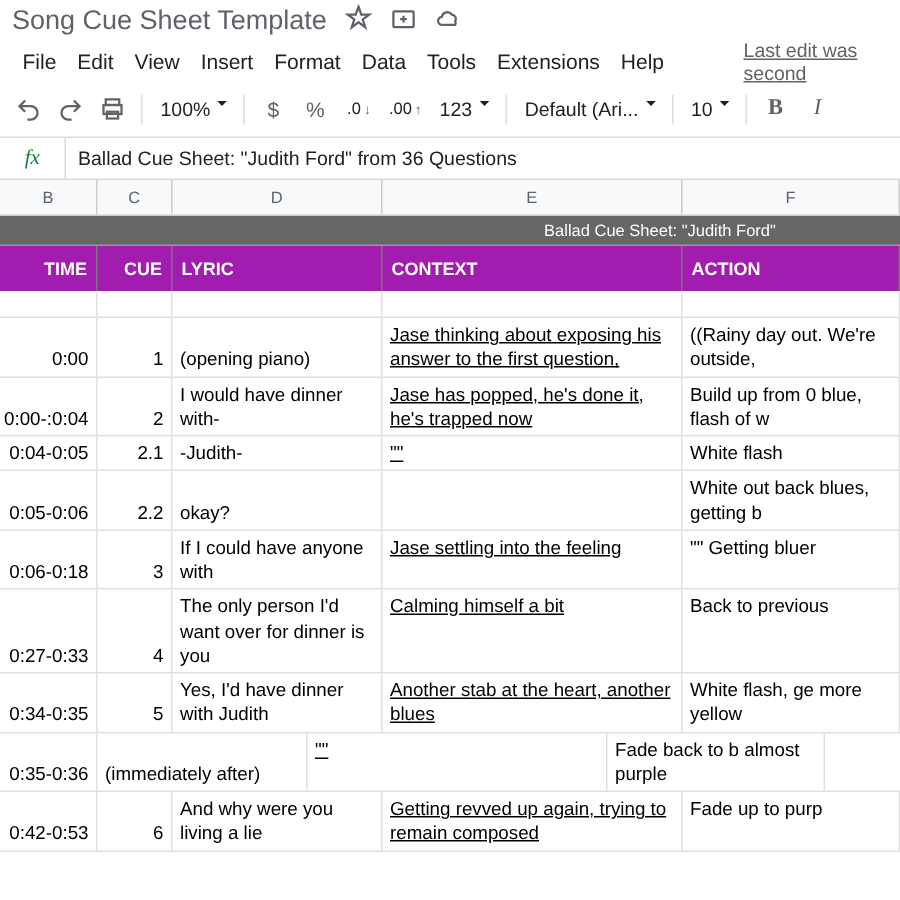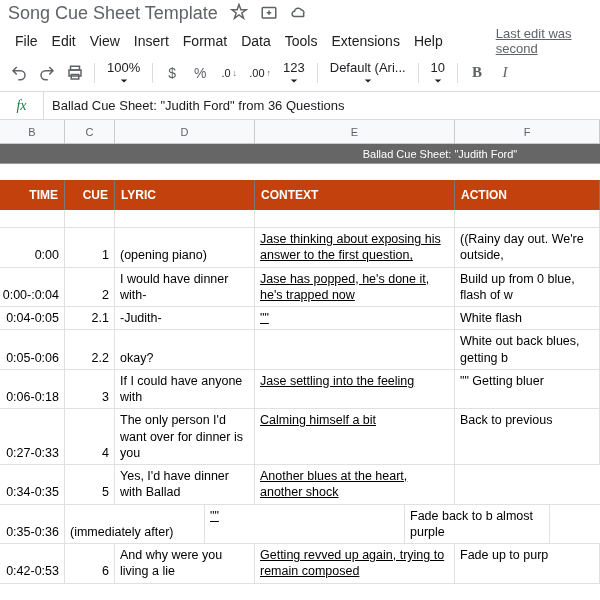--- a/index.html
+++ b/index.html
@@ -19,7 +19,7 @@
   .tb-btn svg { width: 18px; height: 18px; }
   .tb-sep { width: 1px; height: 20px; background: #dadce0; margin: 0 4px; }
   .tb-text { font-size: 13px; color: #202124; padding: 0 2px; }
-  .tb-drop { display: flex; align-items: center; gap: 2px; padding: 0 4px; cursor: pointer; flex-direction: column; }
+  .tb-drop { display: flex; gap: 2px; padding: 0 4px; cursor: pointer; }
   .tb-drop svg.caret { width: 8px; height: 8px; }
   .bold { font-weight: bold; font-family: serif; font-size: 15px; }
   .italic { font-style: italic; font-family: serif; font-size: 15px; }

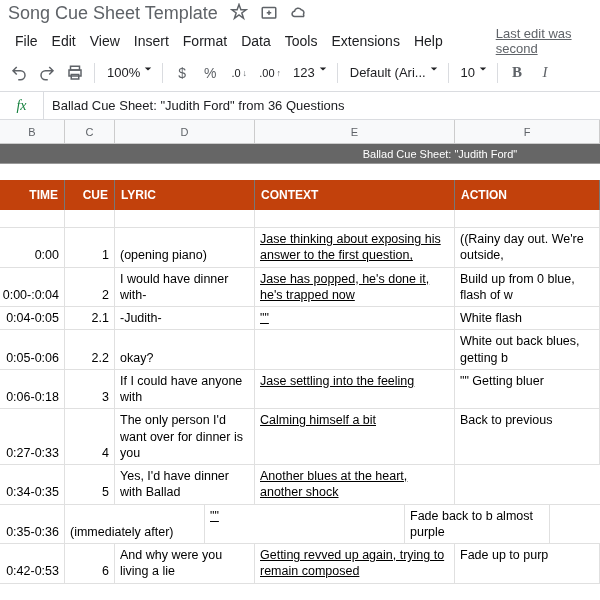--- a/index.html
+++ b/index.html
@@ -40,7 +40,7 @@
   
   .merged-title { height: 20px; background: #666; color: #fff; display: flex; align-items: center; justify-content: center; font-size: 11px; border-bottom: 1px solid #999; padding-left: 280px; white-space: nowrap; overflow: hidden; }
   
-  .header-row { display: flex; height: 30px; background: #c2410c; color: #fff; font-weight: bold; font-size: 12px; margin-top: 16px; }
+  .header-row { display: flex; height: 30px; background: #a21caf; color: #fff; font-weight: bold; font-size: 12px; }
   .header-row > div { display: flex; align-items: center; padding: 0 6px; border-right: 1px solid #777; }
   .hc-B { width: 65px; justify-content: flex-end; }
   .hc-C { width: 50px; justify-content: flex-end; }

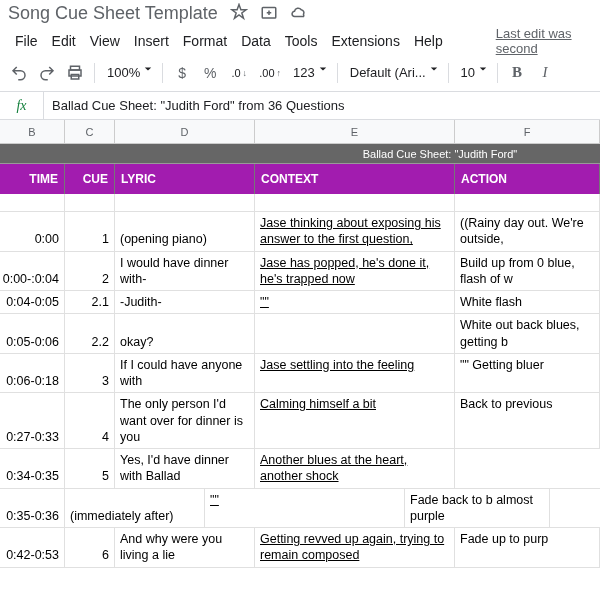--- a/index.html
+++ b/index.html
@@ -230,7 +230,7 @@
       <div class="data-row">
         <div class="c-B">0:34-0:35</div>
         <div class="c-C">5</div>
-        <div class="c-D">Yes, I'd have dinner with Ballad</div>
+        <div class="c-D">Yes, I'd have dinner with Judith</div>
         <div class="c-E">Another blues at the heart, another shock</div>
       </div>
       <div class="data-row">

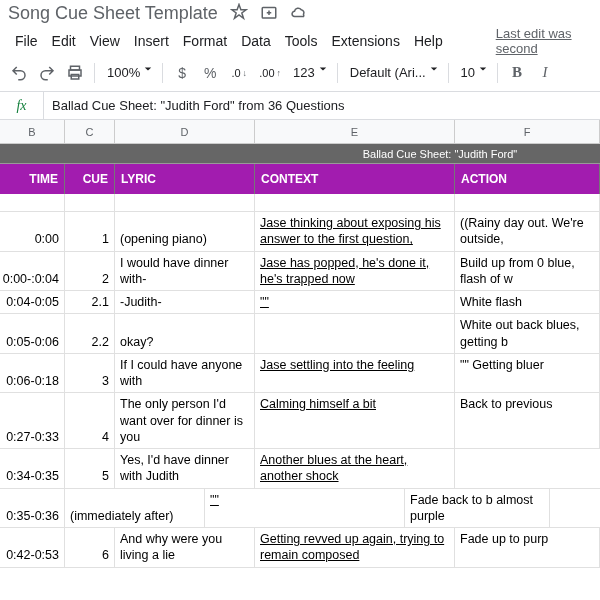--- a/index.html
+++ b/index.html
@@ -231,7 +231,7 @@
         <div class="c-B">0:34-0:35</div>
         <div class="c-C">5</div>
         <div class="c-D">Yes, I'd have dinner with Judith</div>
-        <div class="c-E">Another blues at the heart, another shock</div>
+        <div class="c-E">Another stab at the heart, another blues</div>
       </div>
       <div class="data-row">
         <div class="c-B">0:35-0:36</div>

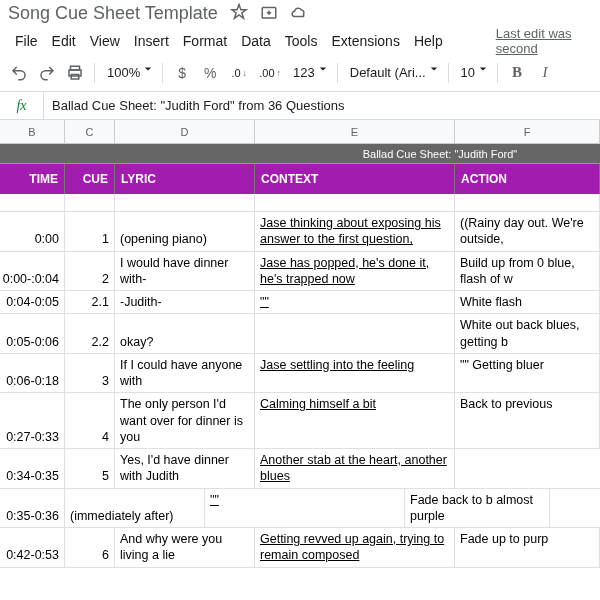--- a/index.html
+++ b/index.html
@@ -232,6 +232,7 @@
         <div class="c-C">5</div>
         <div class="c-D">Yes, I'd have dinner with Judith</div>
         <div class="c-E">Another stab at the heart, another blues</div>
+        <div class="c-F">White flash, ge more yellow</div>
       </div>
       <div class="data-row">
         <div class="c-B">0:35-0:36</div>

